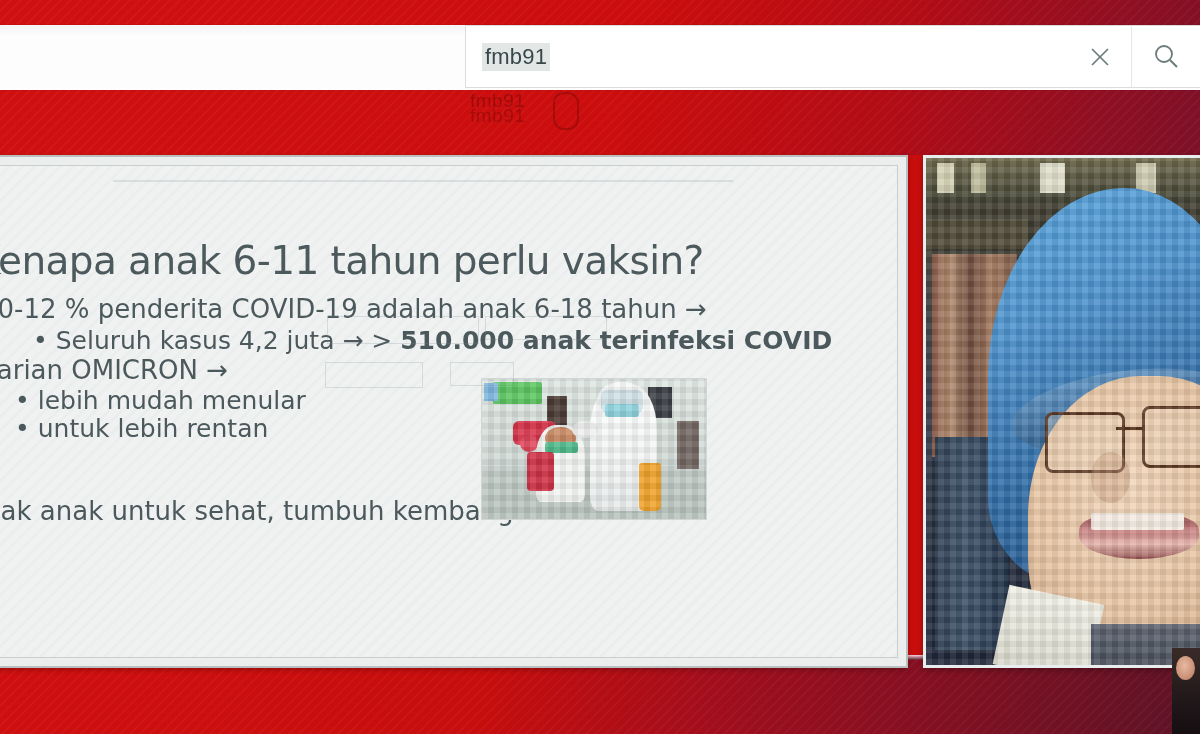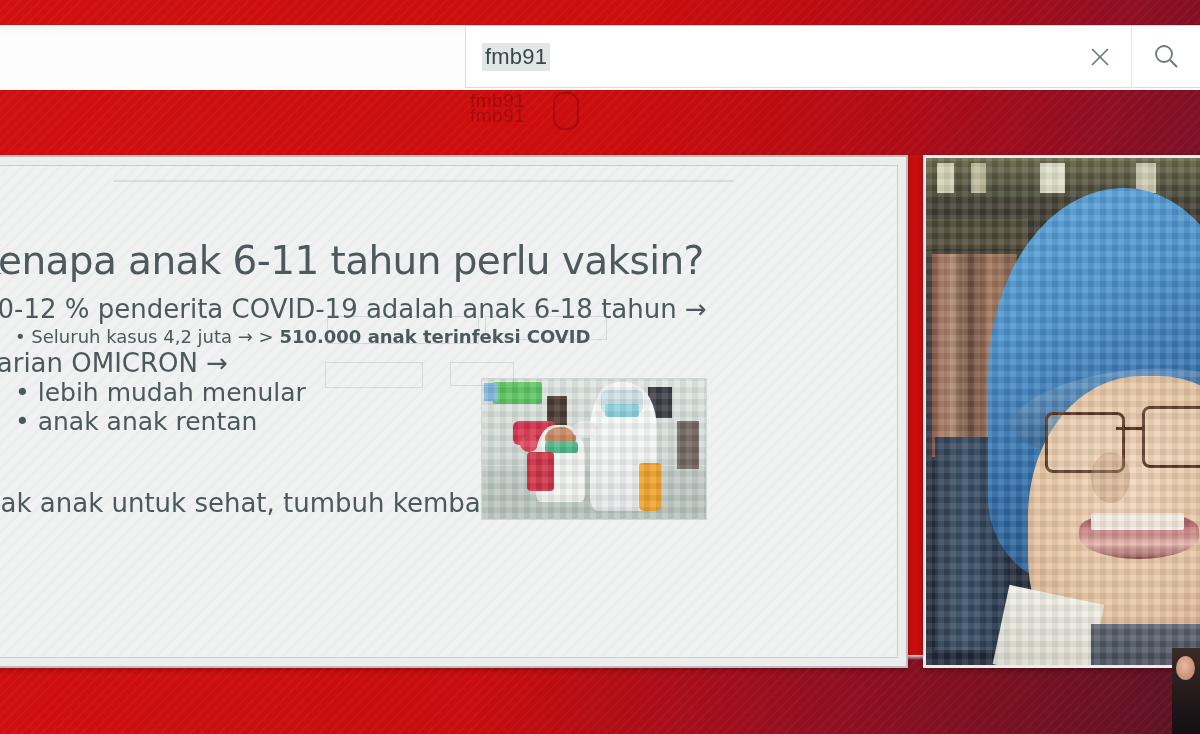--- a/index.html
+++ b/index.html
@@ -206,7 +206,7 @@
     line-height: 1.02;
   }
   .l1 { font-size: 26px; margin-bottom: 5px; }
-  .l2 { font-size: 18px; margin-left: 34px; margin-bottom: 4px; }
+  .l2 { font-size: 25px; margin-left: 52px; margin-bottom: 4px; }
   .l2 b { font-weight: 700; }
   .l3 { font-size: 25px; margin-left: 34px; font-weight: 700; margin-bottom: 10px; }
   .l4 { font-size: 26px; margin-bottom: 4px; }

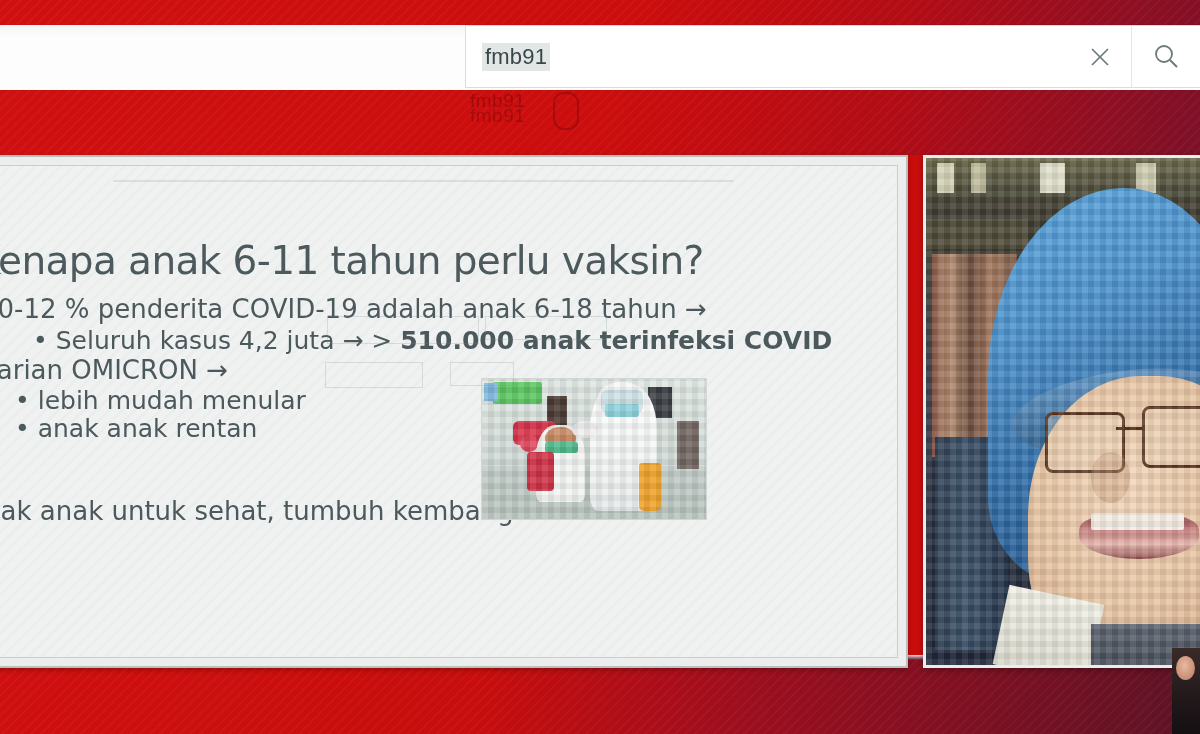--- a/index.html
+++ b/index.html
@@ -404,7 +404,7 @@
 
         <div class="line l5">• lebih mudah menular</div>
 
-        <div class="line l6">• anak anak rentan</div>
+        <div class="line l6">• untuk lebih rentan</div>
 
         <div class="line l7">Hak anak untuk sehat, tumbuh kembang</div>
       </div>

